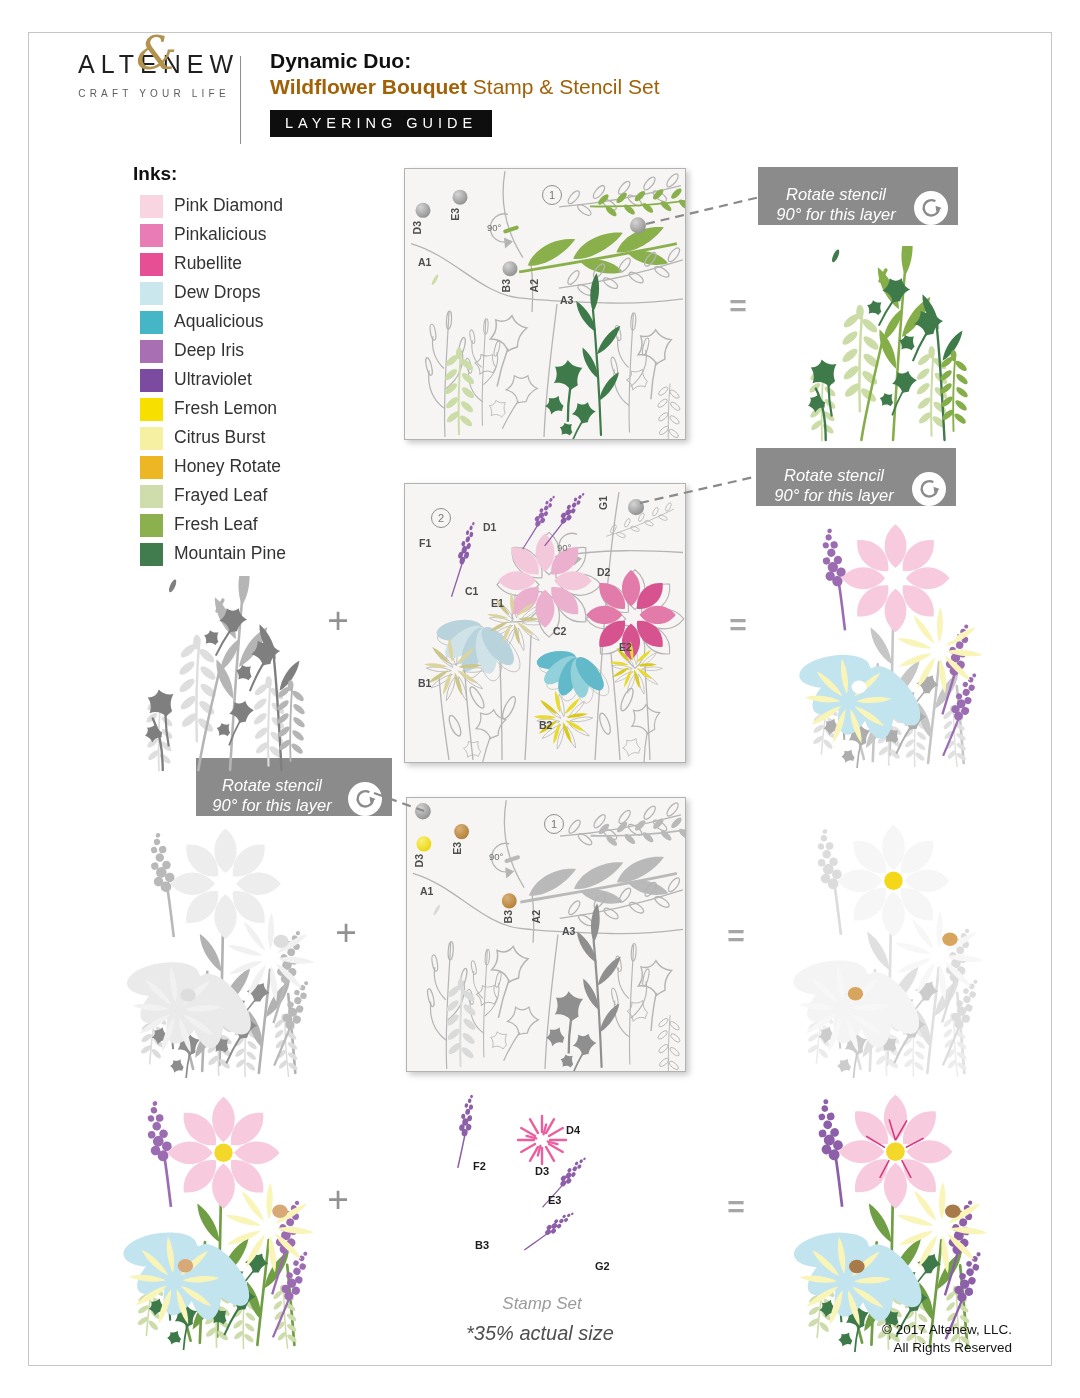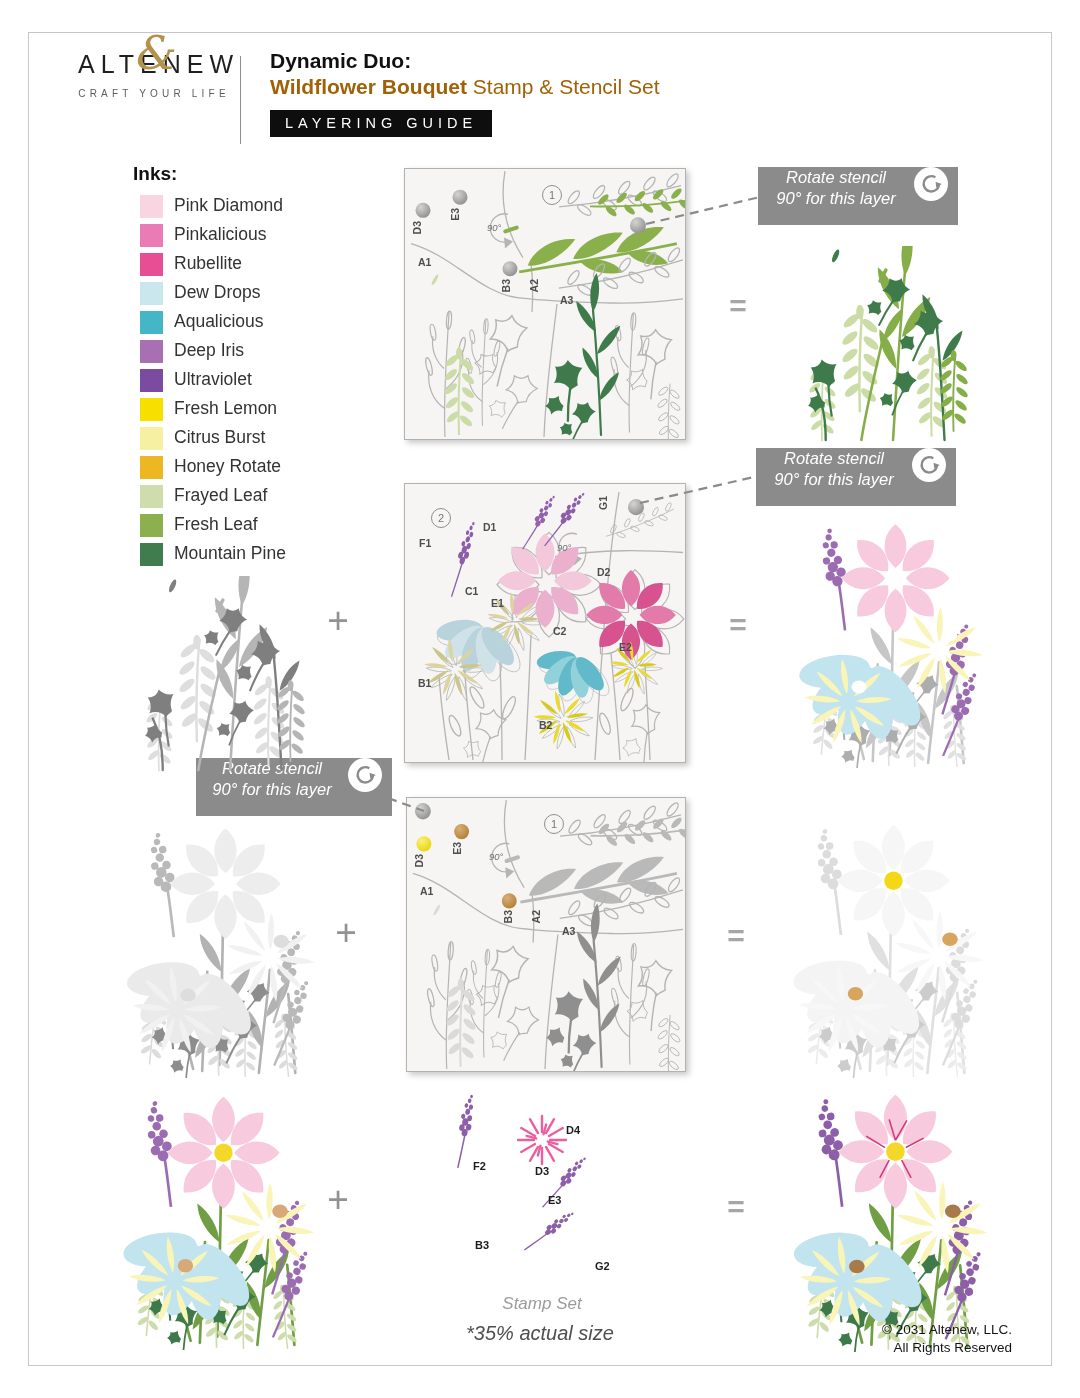--- a/index.html
+++ b/index.html
@@ -39,7 +39,7 @@
   .rot{position:absolute;font-size:9.5px;color:#6f6f6f;font-weight:400;font-style:italic;}
 
   
-  .callout{position:absolute;background:#8b8b8b;height:58px;display:flex;align-items:flex-start;
+  .callout{position:absolute;background:#8b8b8b;height:58px;display:flex;align-items:flex-end;
            gap:8px;padding:0 10px 0 8px;box-sizing:border-box;}
   .callout .txt{flex:1;color:#fff;font-style:italic;font-size:16.5px;line-height:1.25;text-align:center;}
   .callout .circ{width:34px;height:34px;border-radius:50%;background:#fff;flex:none;

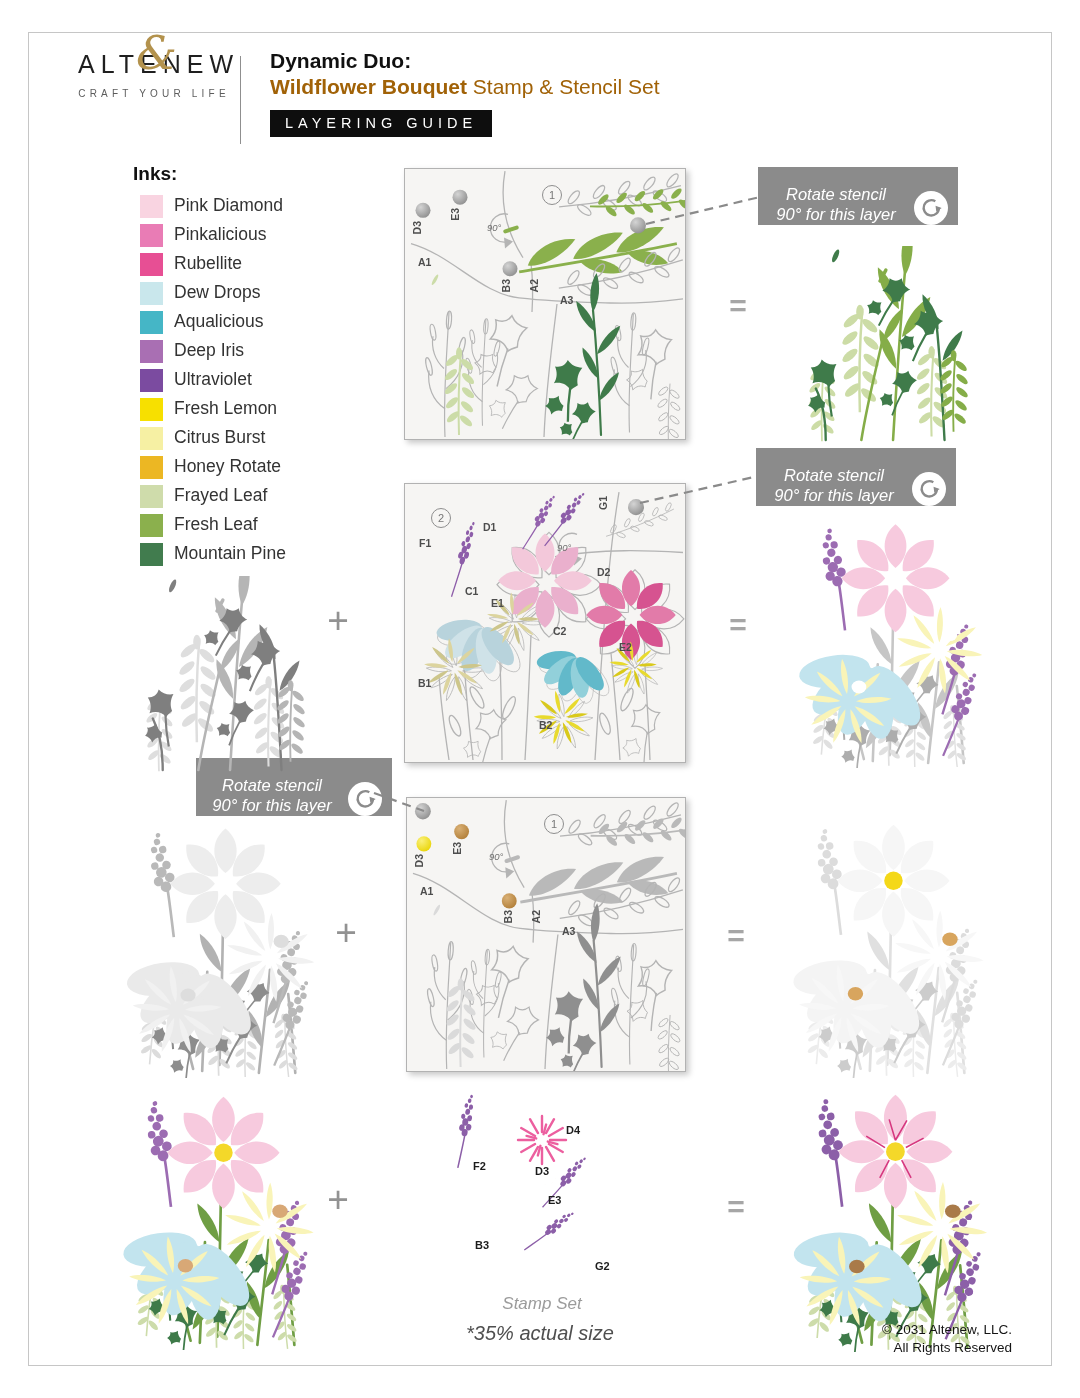--- a/index.html
+++ b/index.html
@@ -36,7 +36,7 @@
   .vert{writing-mode:vertical-rl;transform:rotate(180deg);}
   .pnum{position:absolute;width:18px;height:18px;border:1.4px solid #8e8e8e;border-radius:50%;
         color:#777;font-size:11px;font-weight:400;display:flex;align-items:center;justify-content:center;}
-  .rot{position:absolute;font-size:9.5px;color:#6f6f6f;font-weight:400;font-style:italic;}
+  .rot{position:absolute;font-size:9.5px;color:#6f6f6f;font-weight:400;}
 
   
   .callout{position:absolute;background:#8b8b8b;height:58px;display:flex;align-items:flex-end;

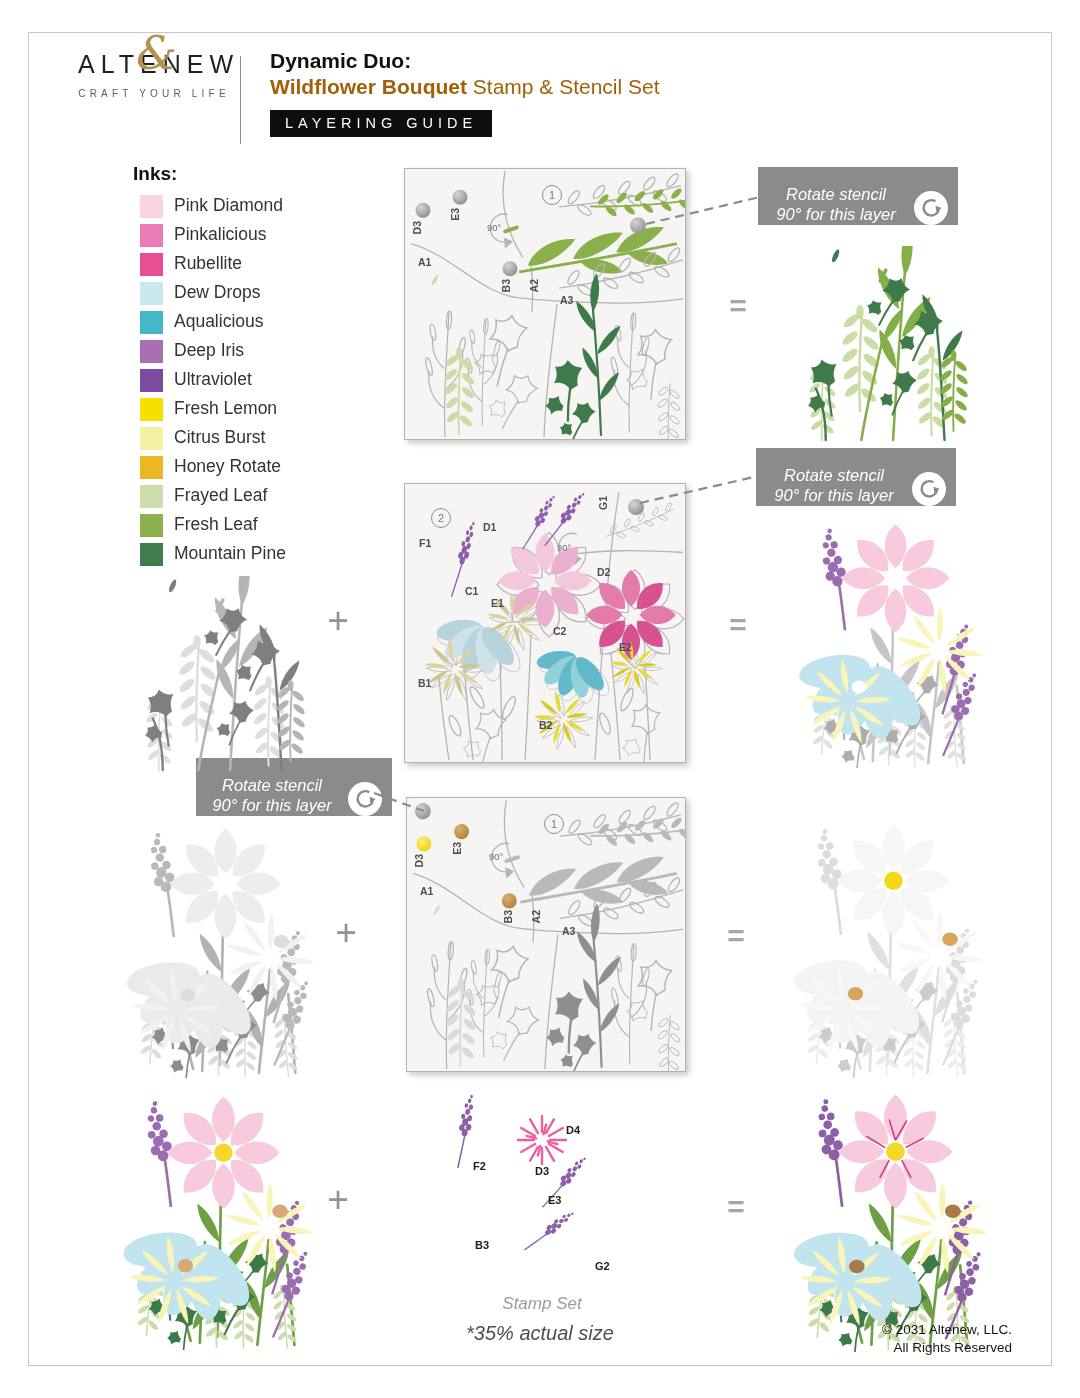--- a/index.html
+++ b/index.html
@@ -663,7 +663,7 @@
 
   <div class="scalenote">*35% actual size</div>
   <div class="copy">
-    <span>© 2031 Altenew, LLC.</span><br><span>All Rights Reserved</span>
+    <span>© 2017 Altenew, LLC.</span><br><span>All Rights Reserved</span>
   </div>
 </div>
 

